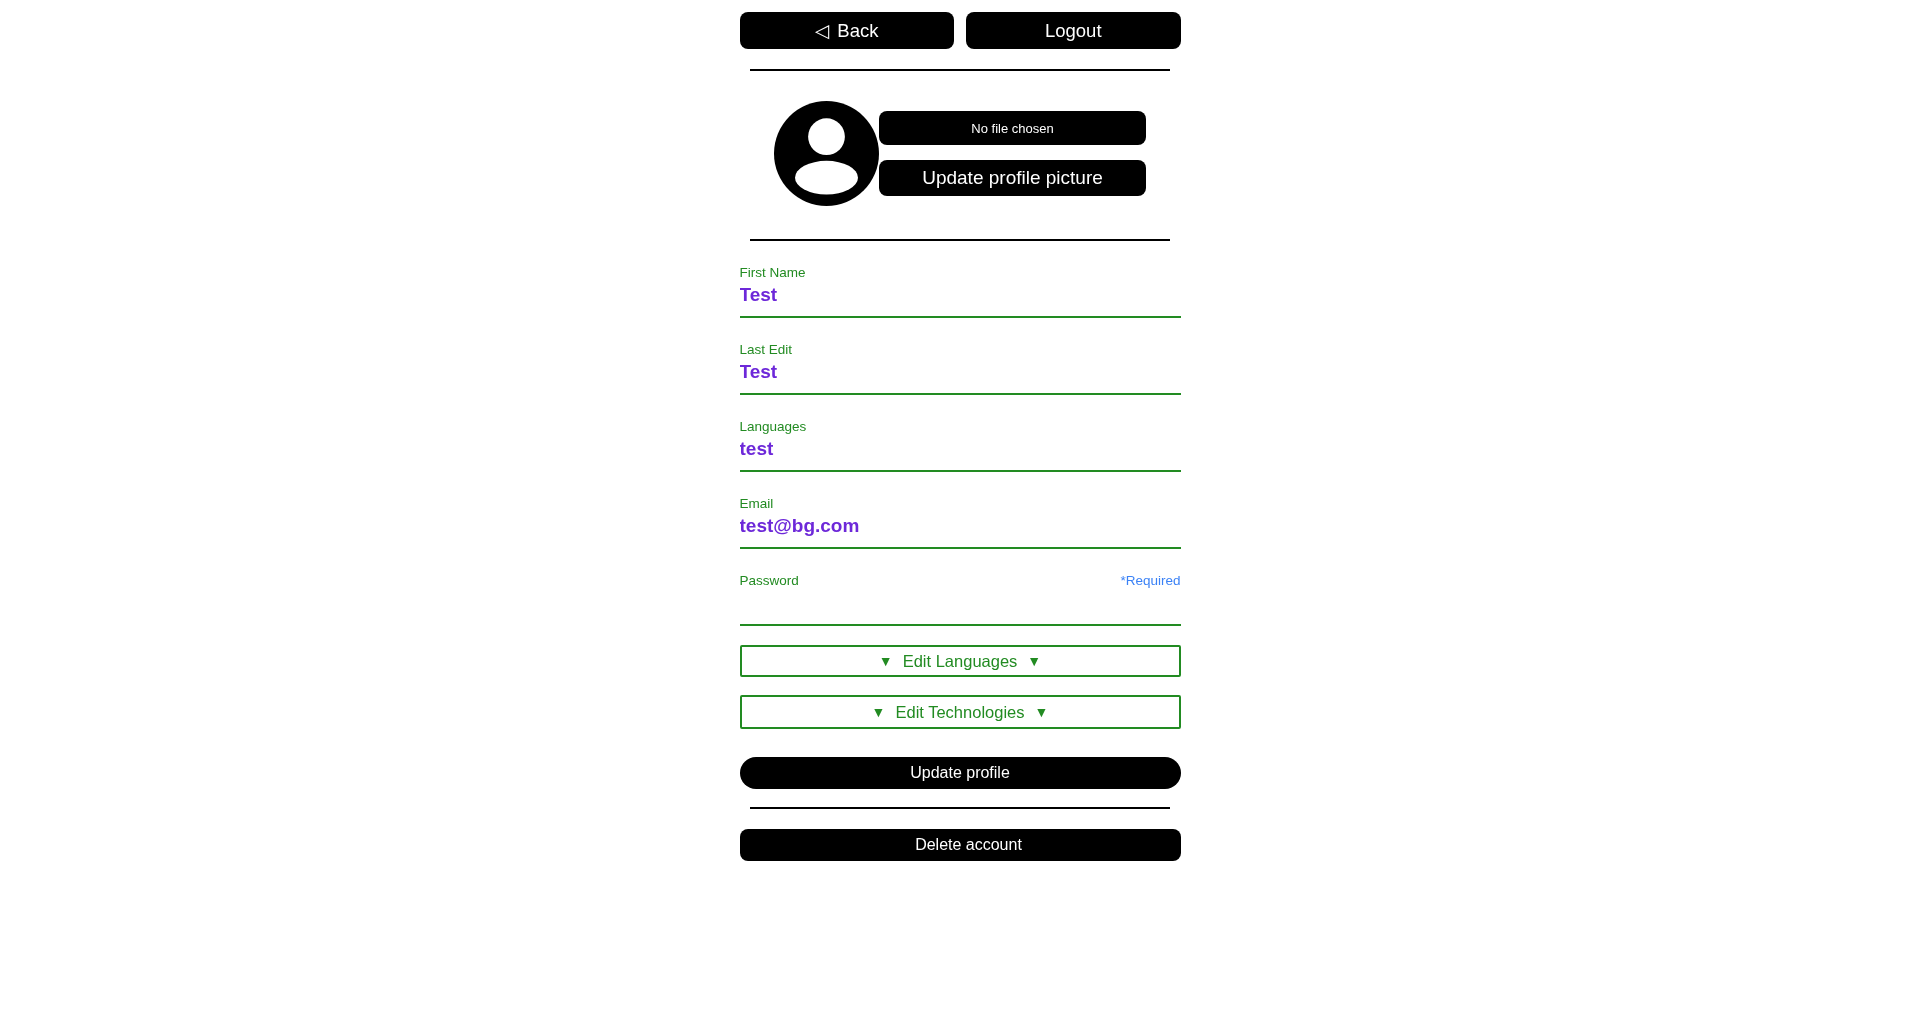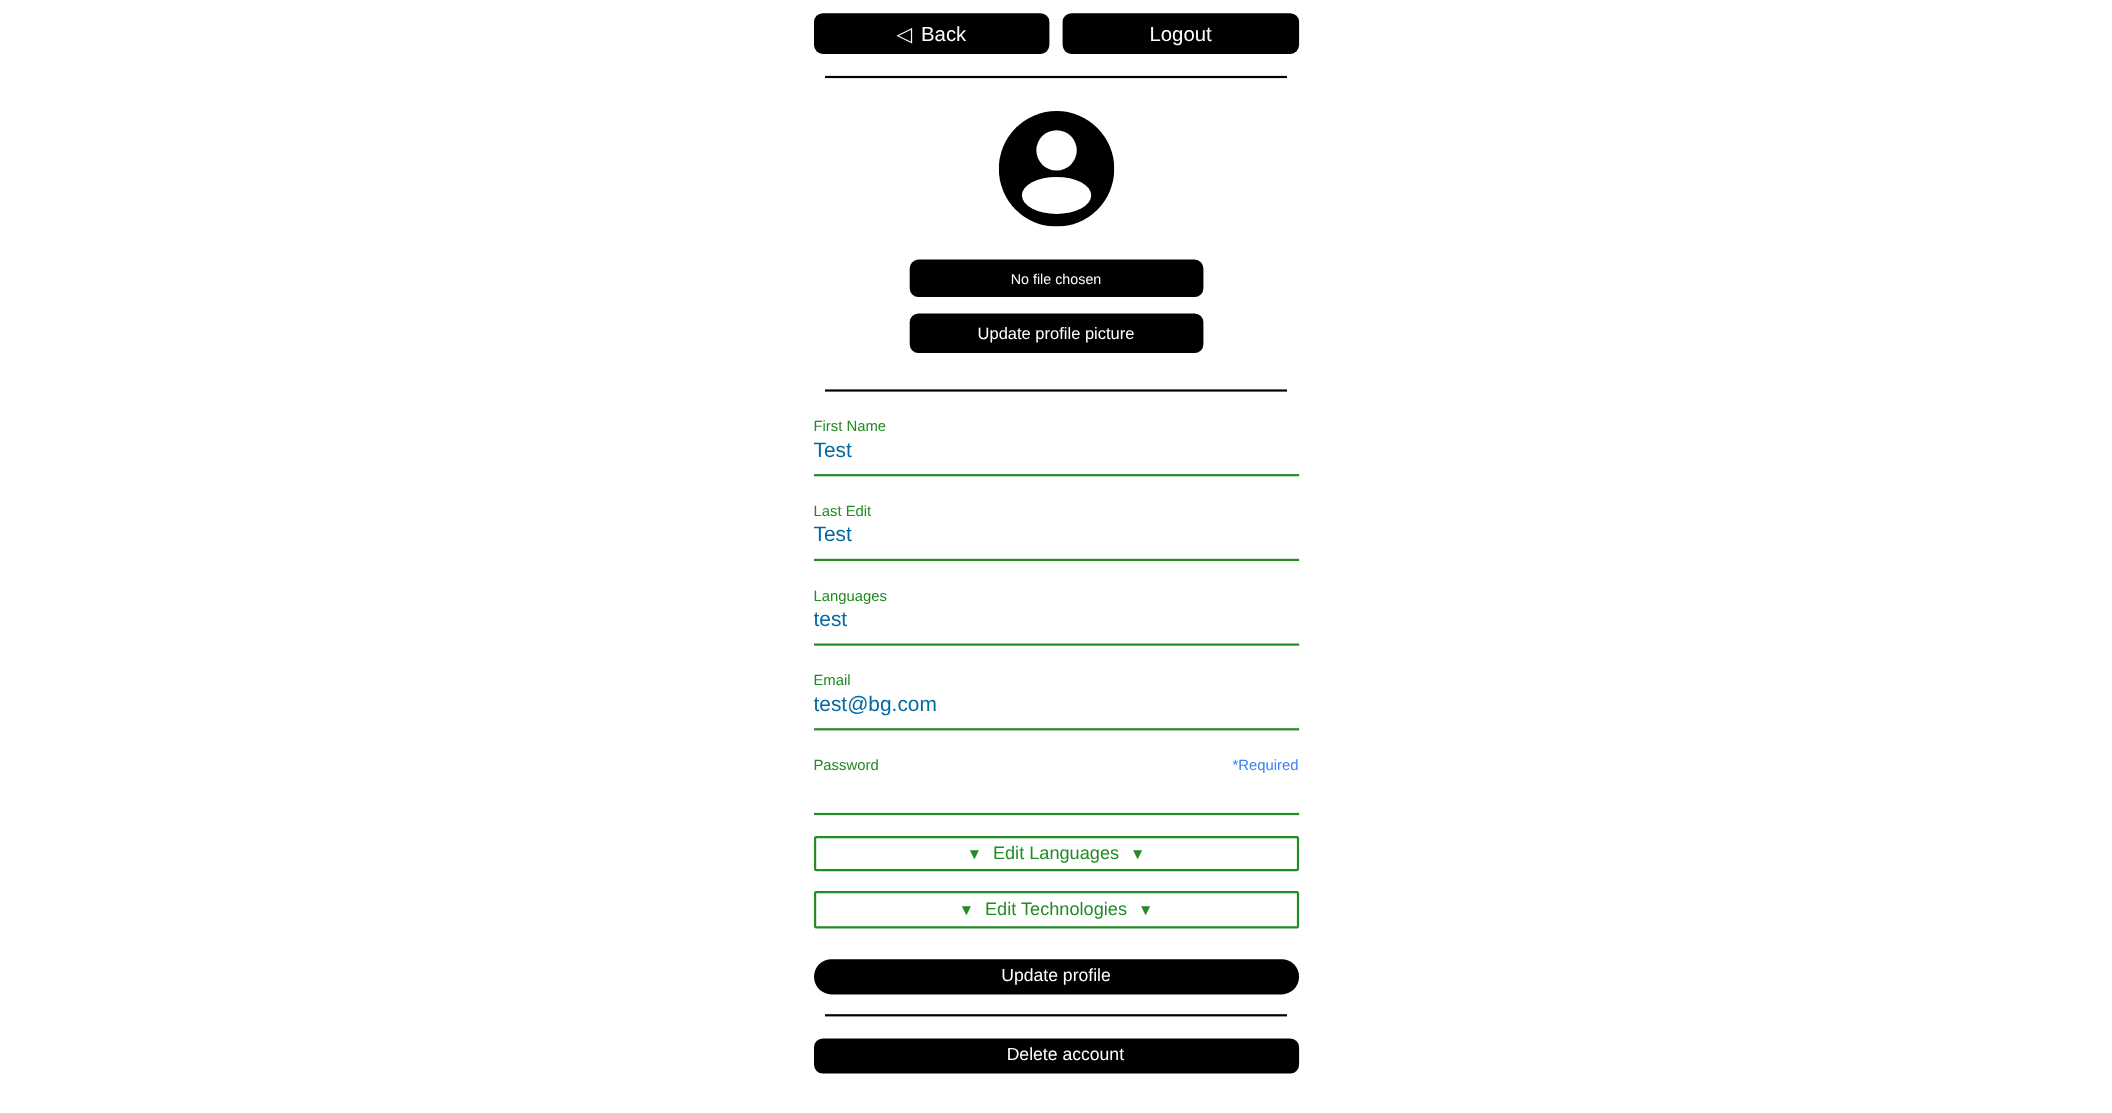--- a/index.html
+++ b/index.html
@@ -48,8 +48,7 @@
     margin-top: 30px;
     display: flex;
     align-items: center;
-    gap: 30px;
-    flex-direction: column;
+    justify-content: center;
   }
   .avatar-svg { width: 105px; height: 105px; display: block; }
   .pic-buttons {

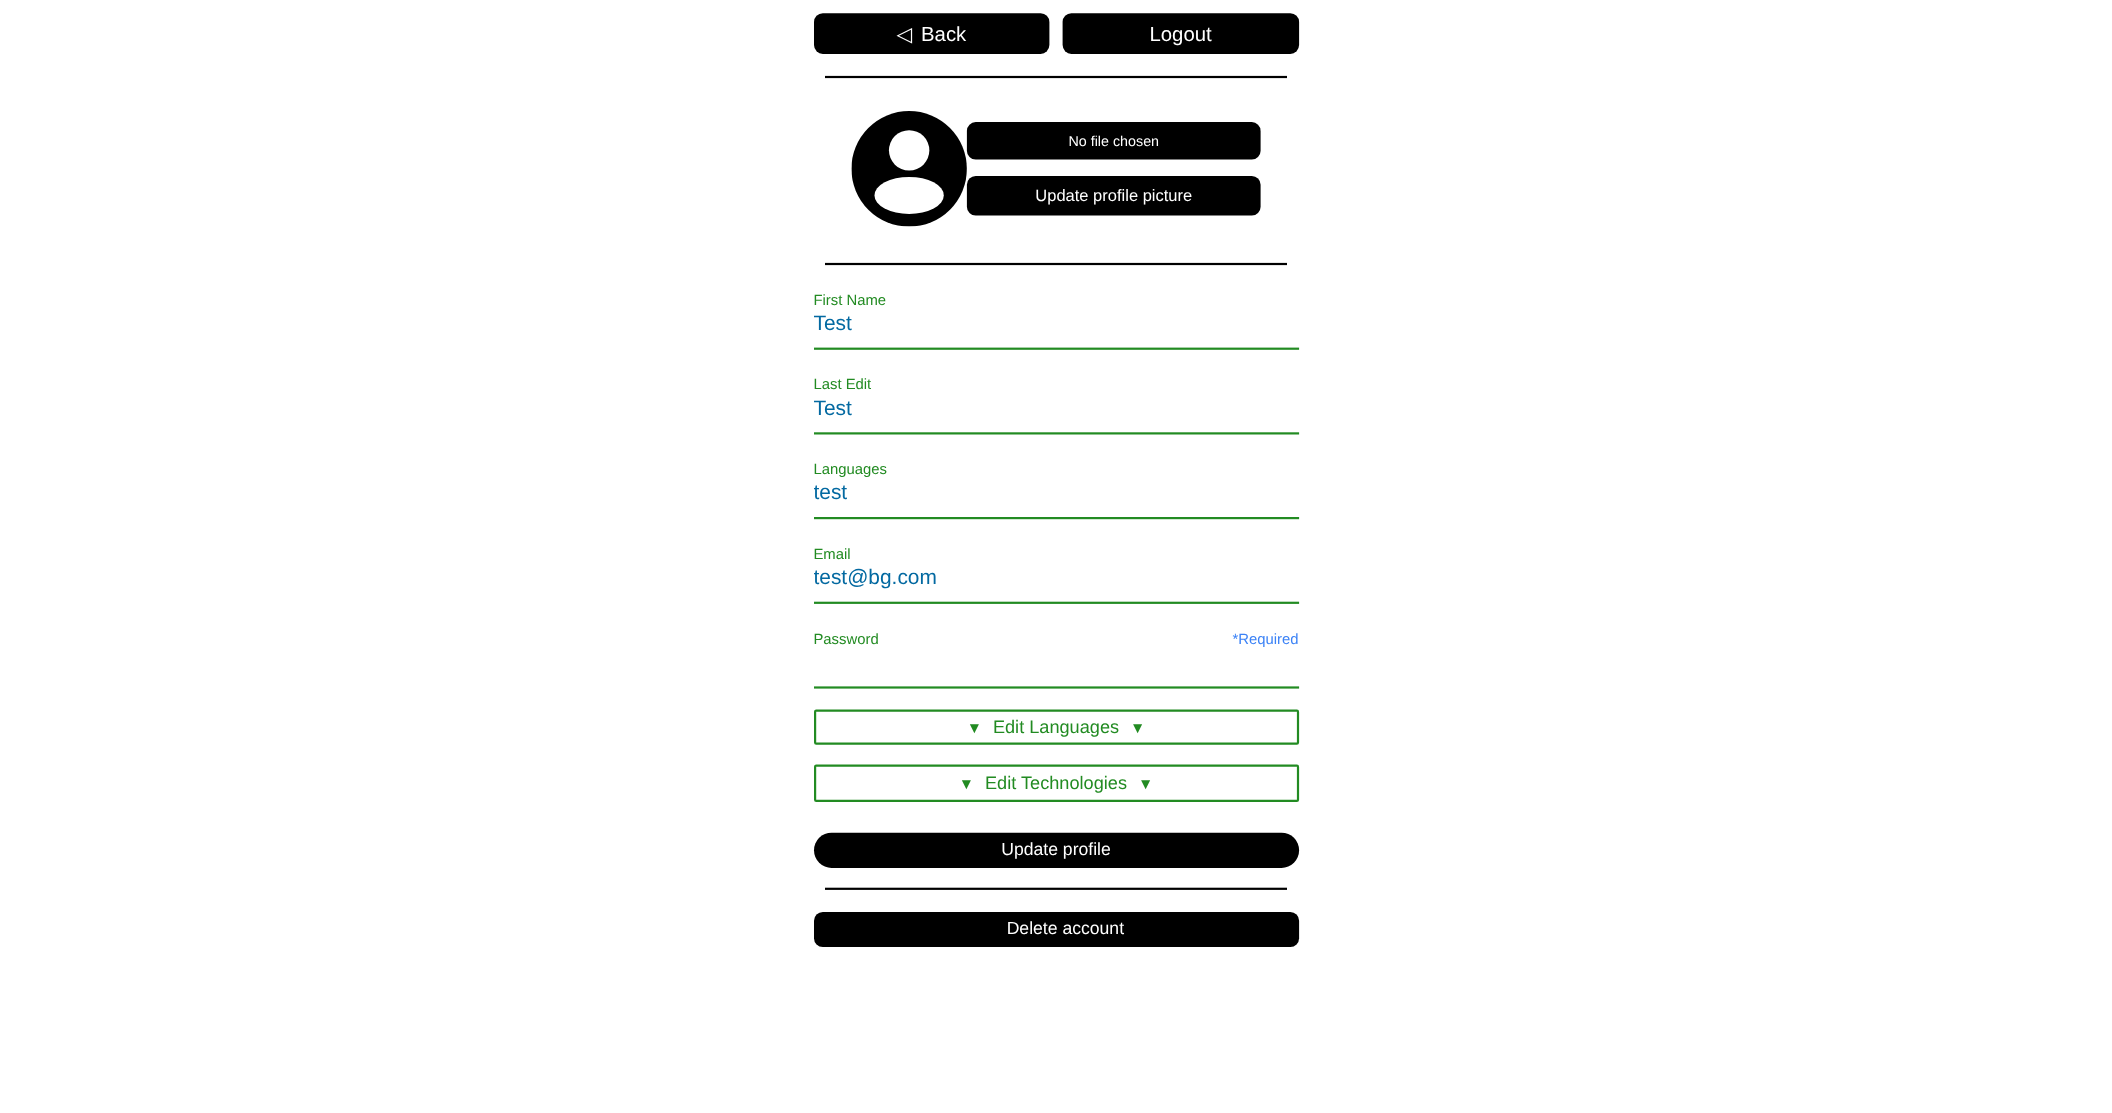--- a/index.html
+++ b/index.html
@@ -63,7 +63,7 @@
   }
   .update-pic {
     height: 36px;
-    font-size: 15px;
+    font-size: 19px;
   }
   
   .form { margin-top: 8px; }

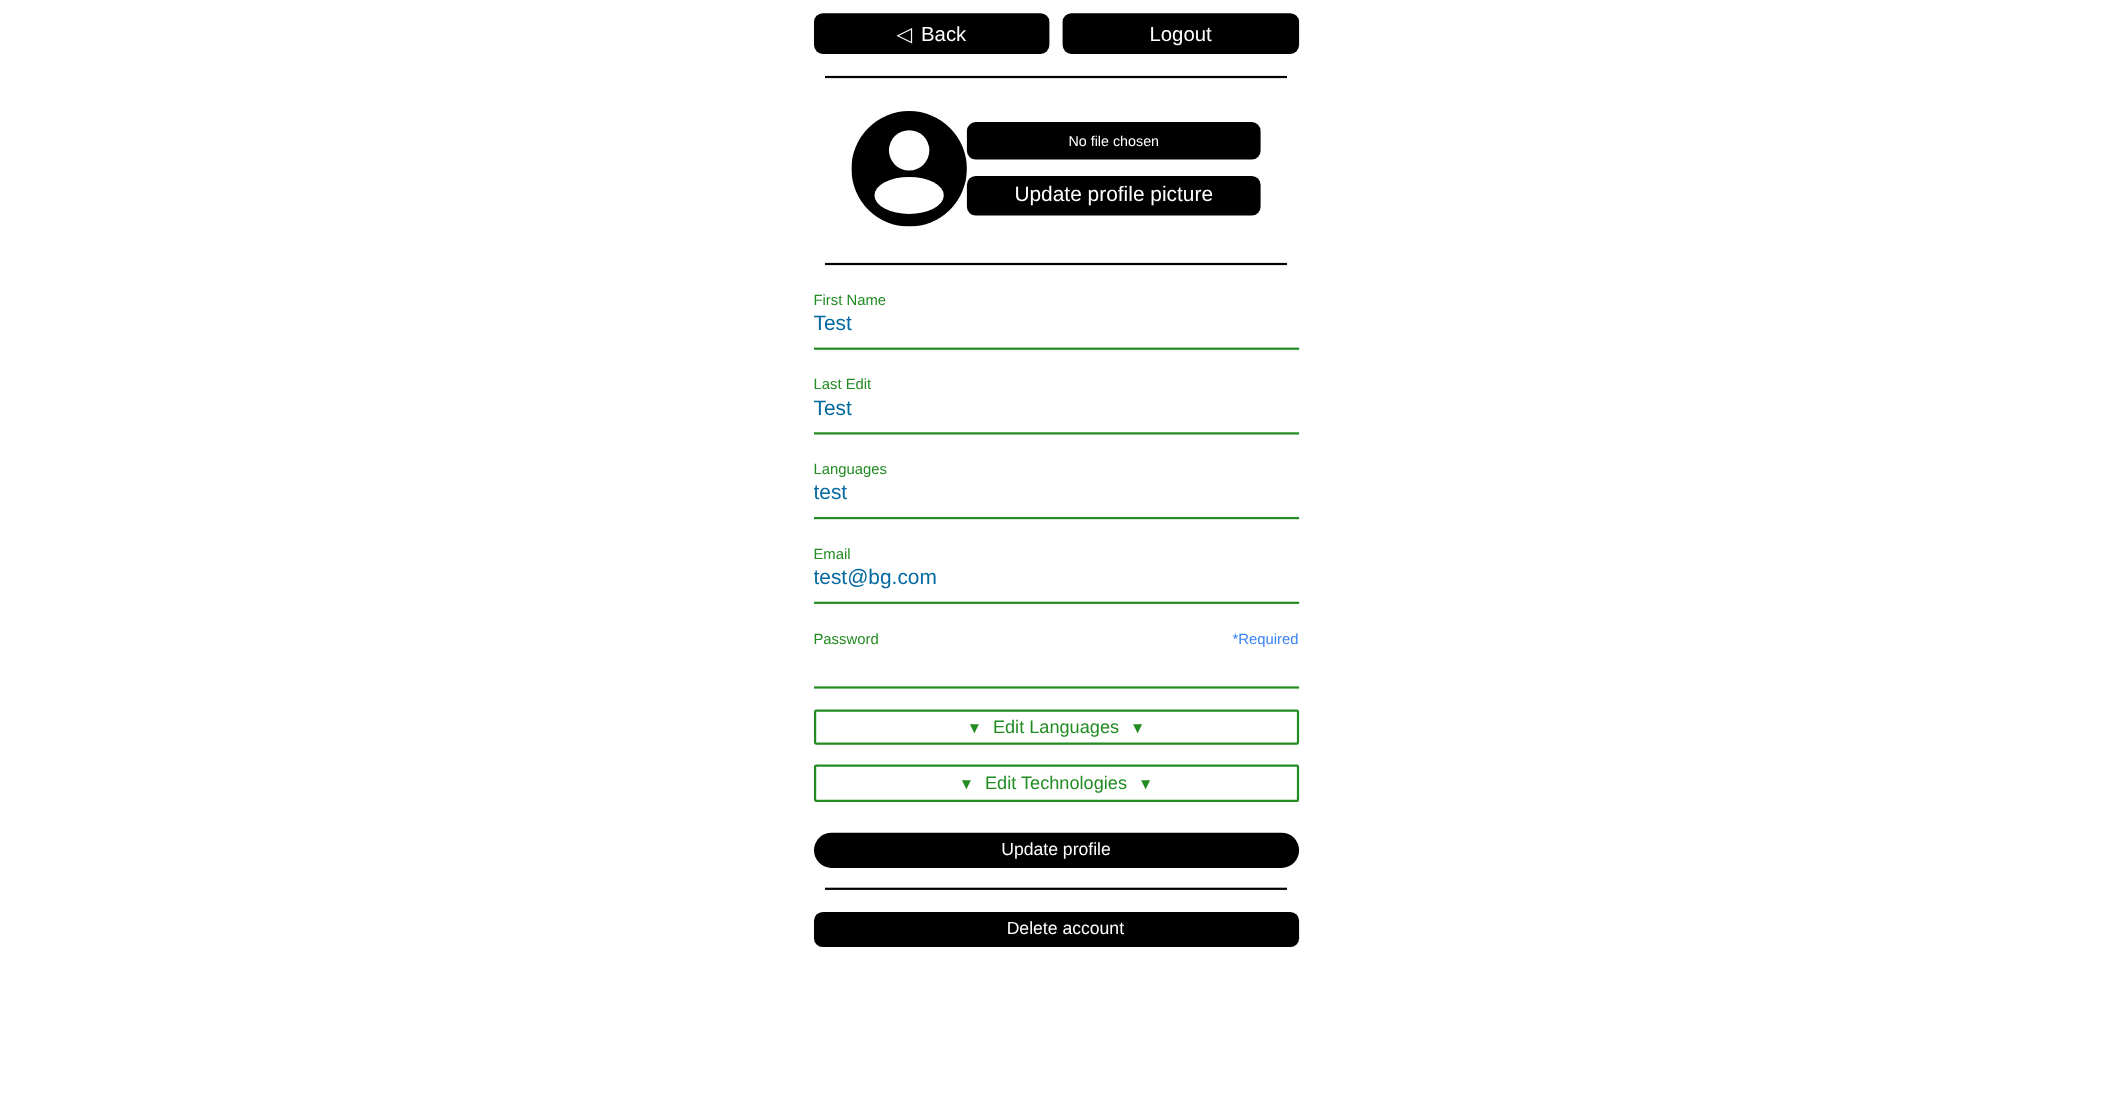--- a/index.html
+++ b/index.html
@@ -90,11 +90,12 @@
     border-bottom: 2.5px solid #228B22;
     outline: none;
     background: transparent;
-    color: #0369a1;
+    color: #6d28d9;
     font-size: 19px;
     font-family: "Liberation Sans", sans-serif;
     padding: 3px 0 10px 0;
     border-radius: 0;
+    font-weight: bold;
   }
   
   .btn-green-outline {

